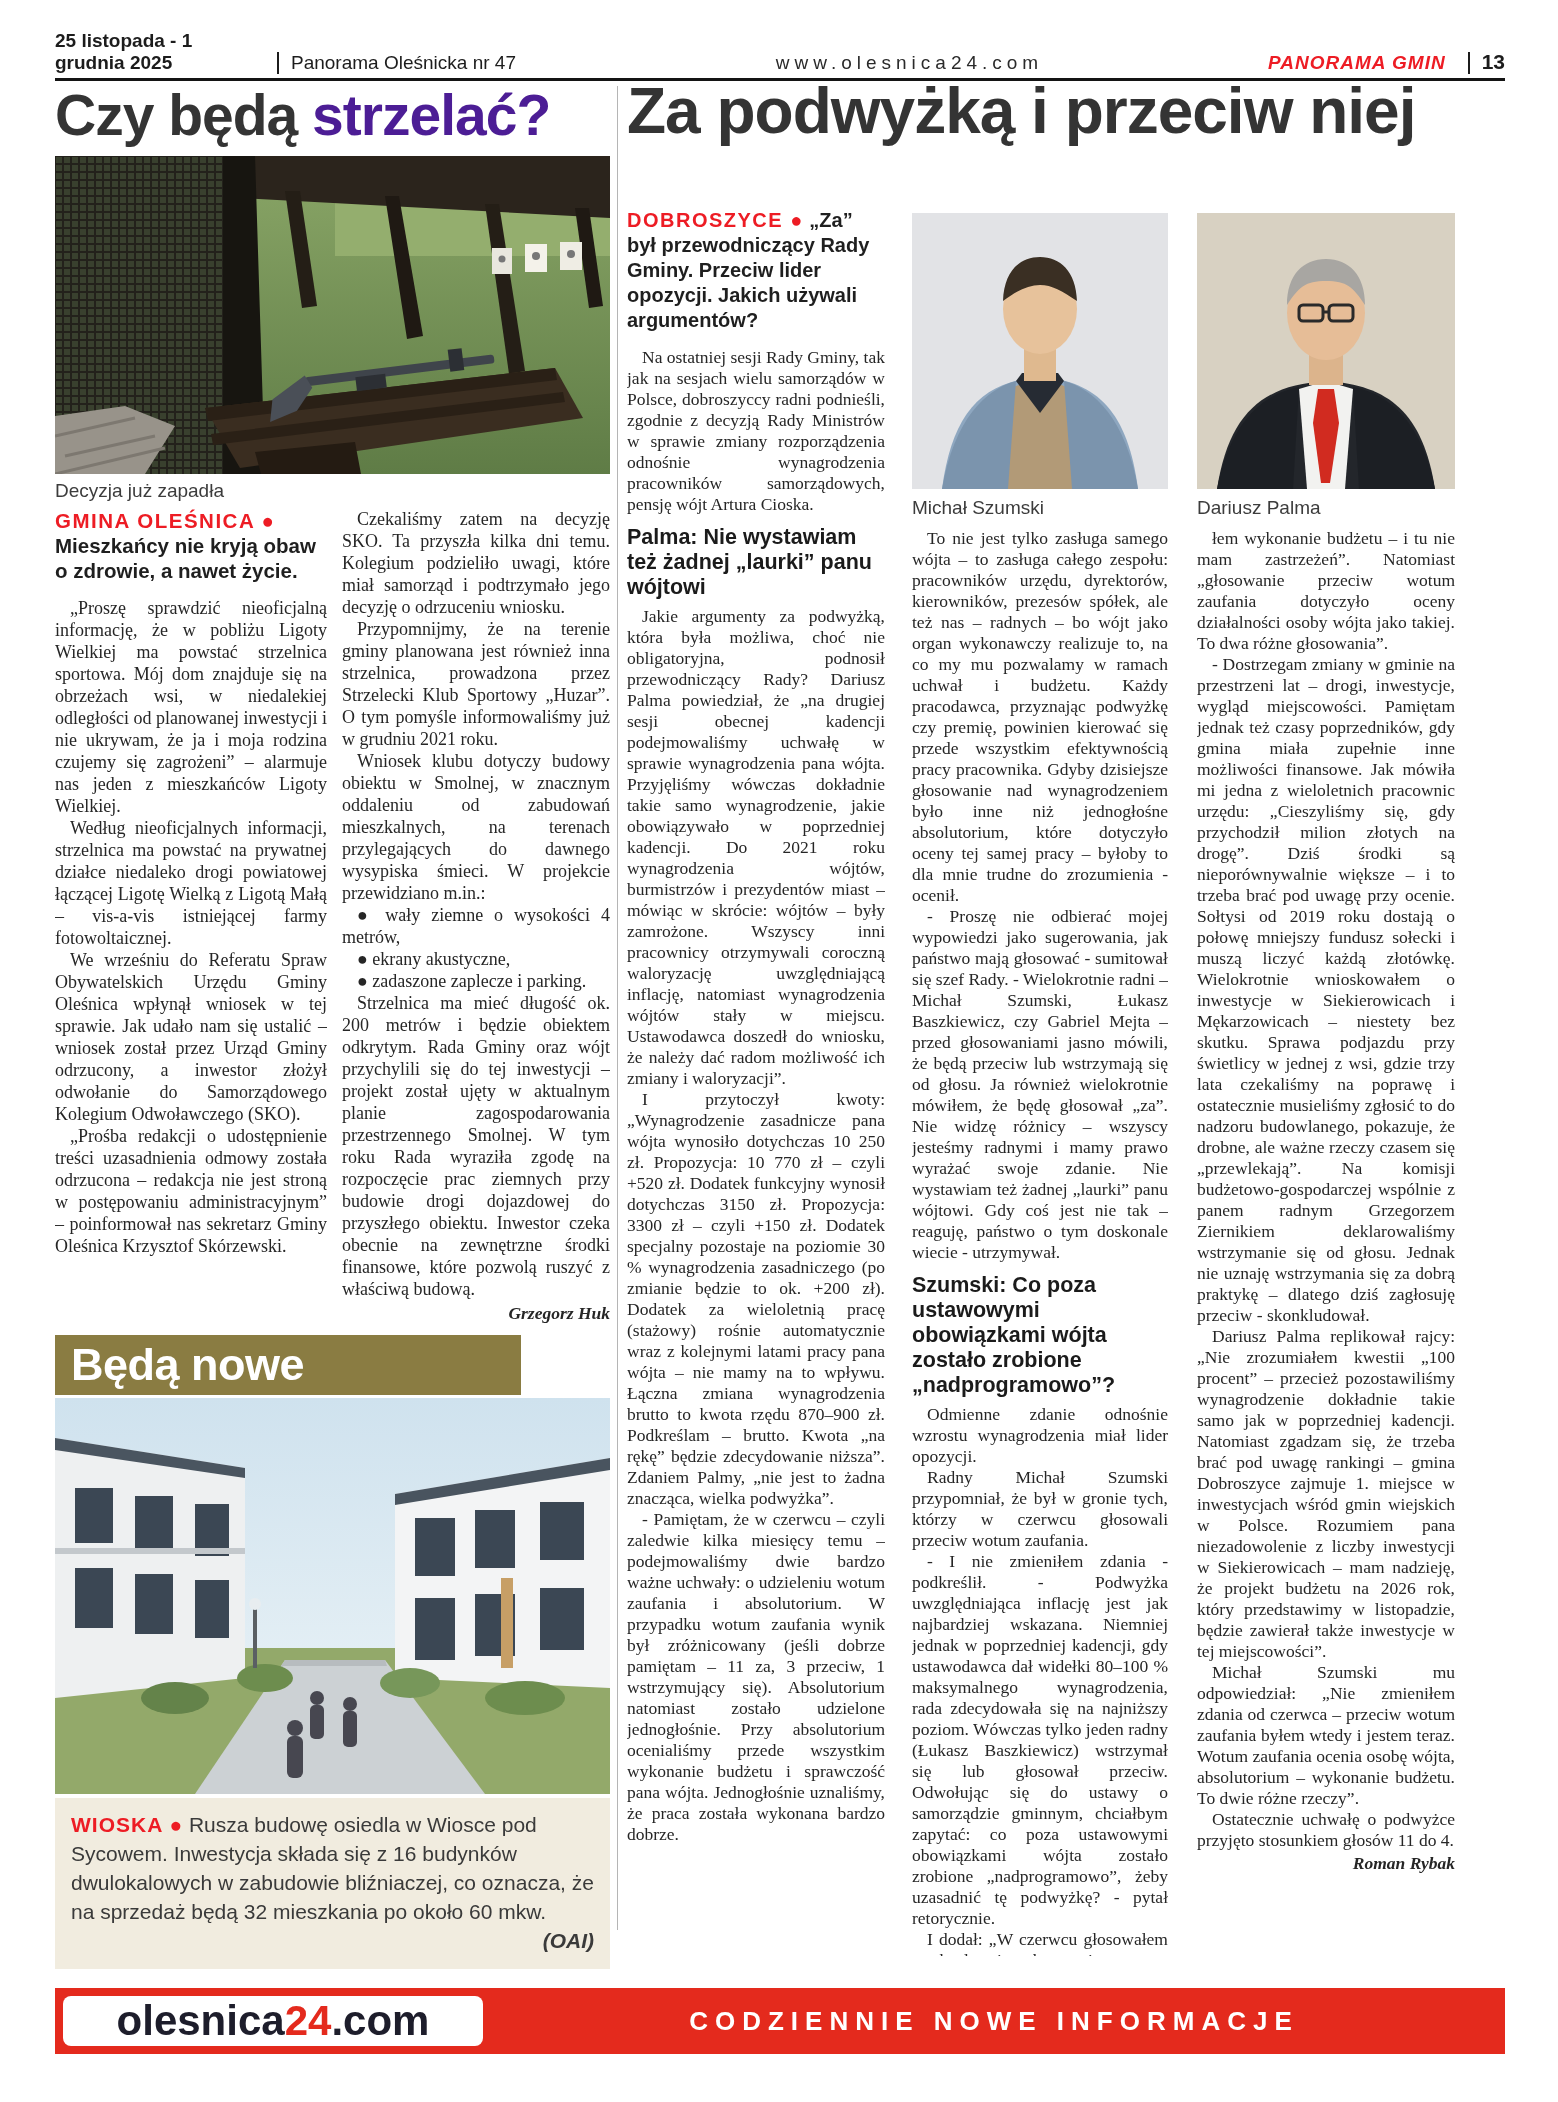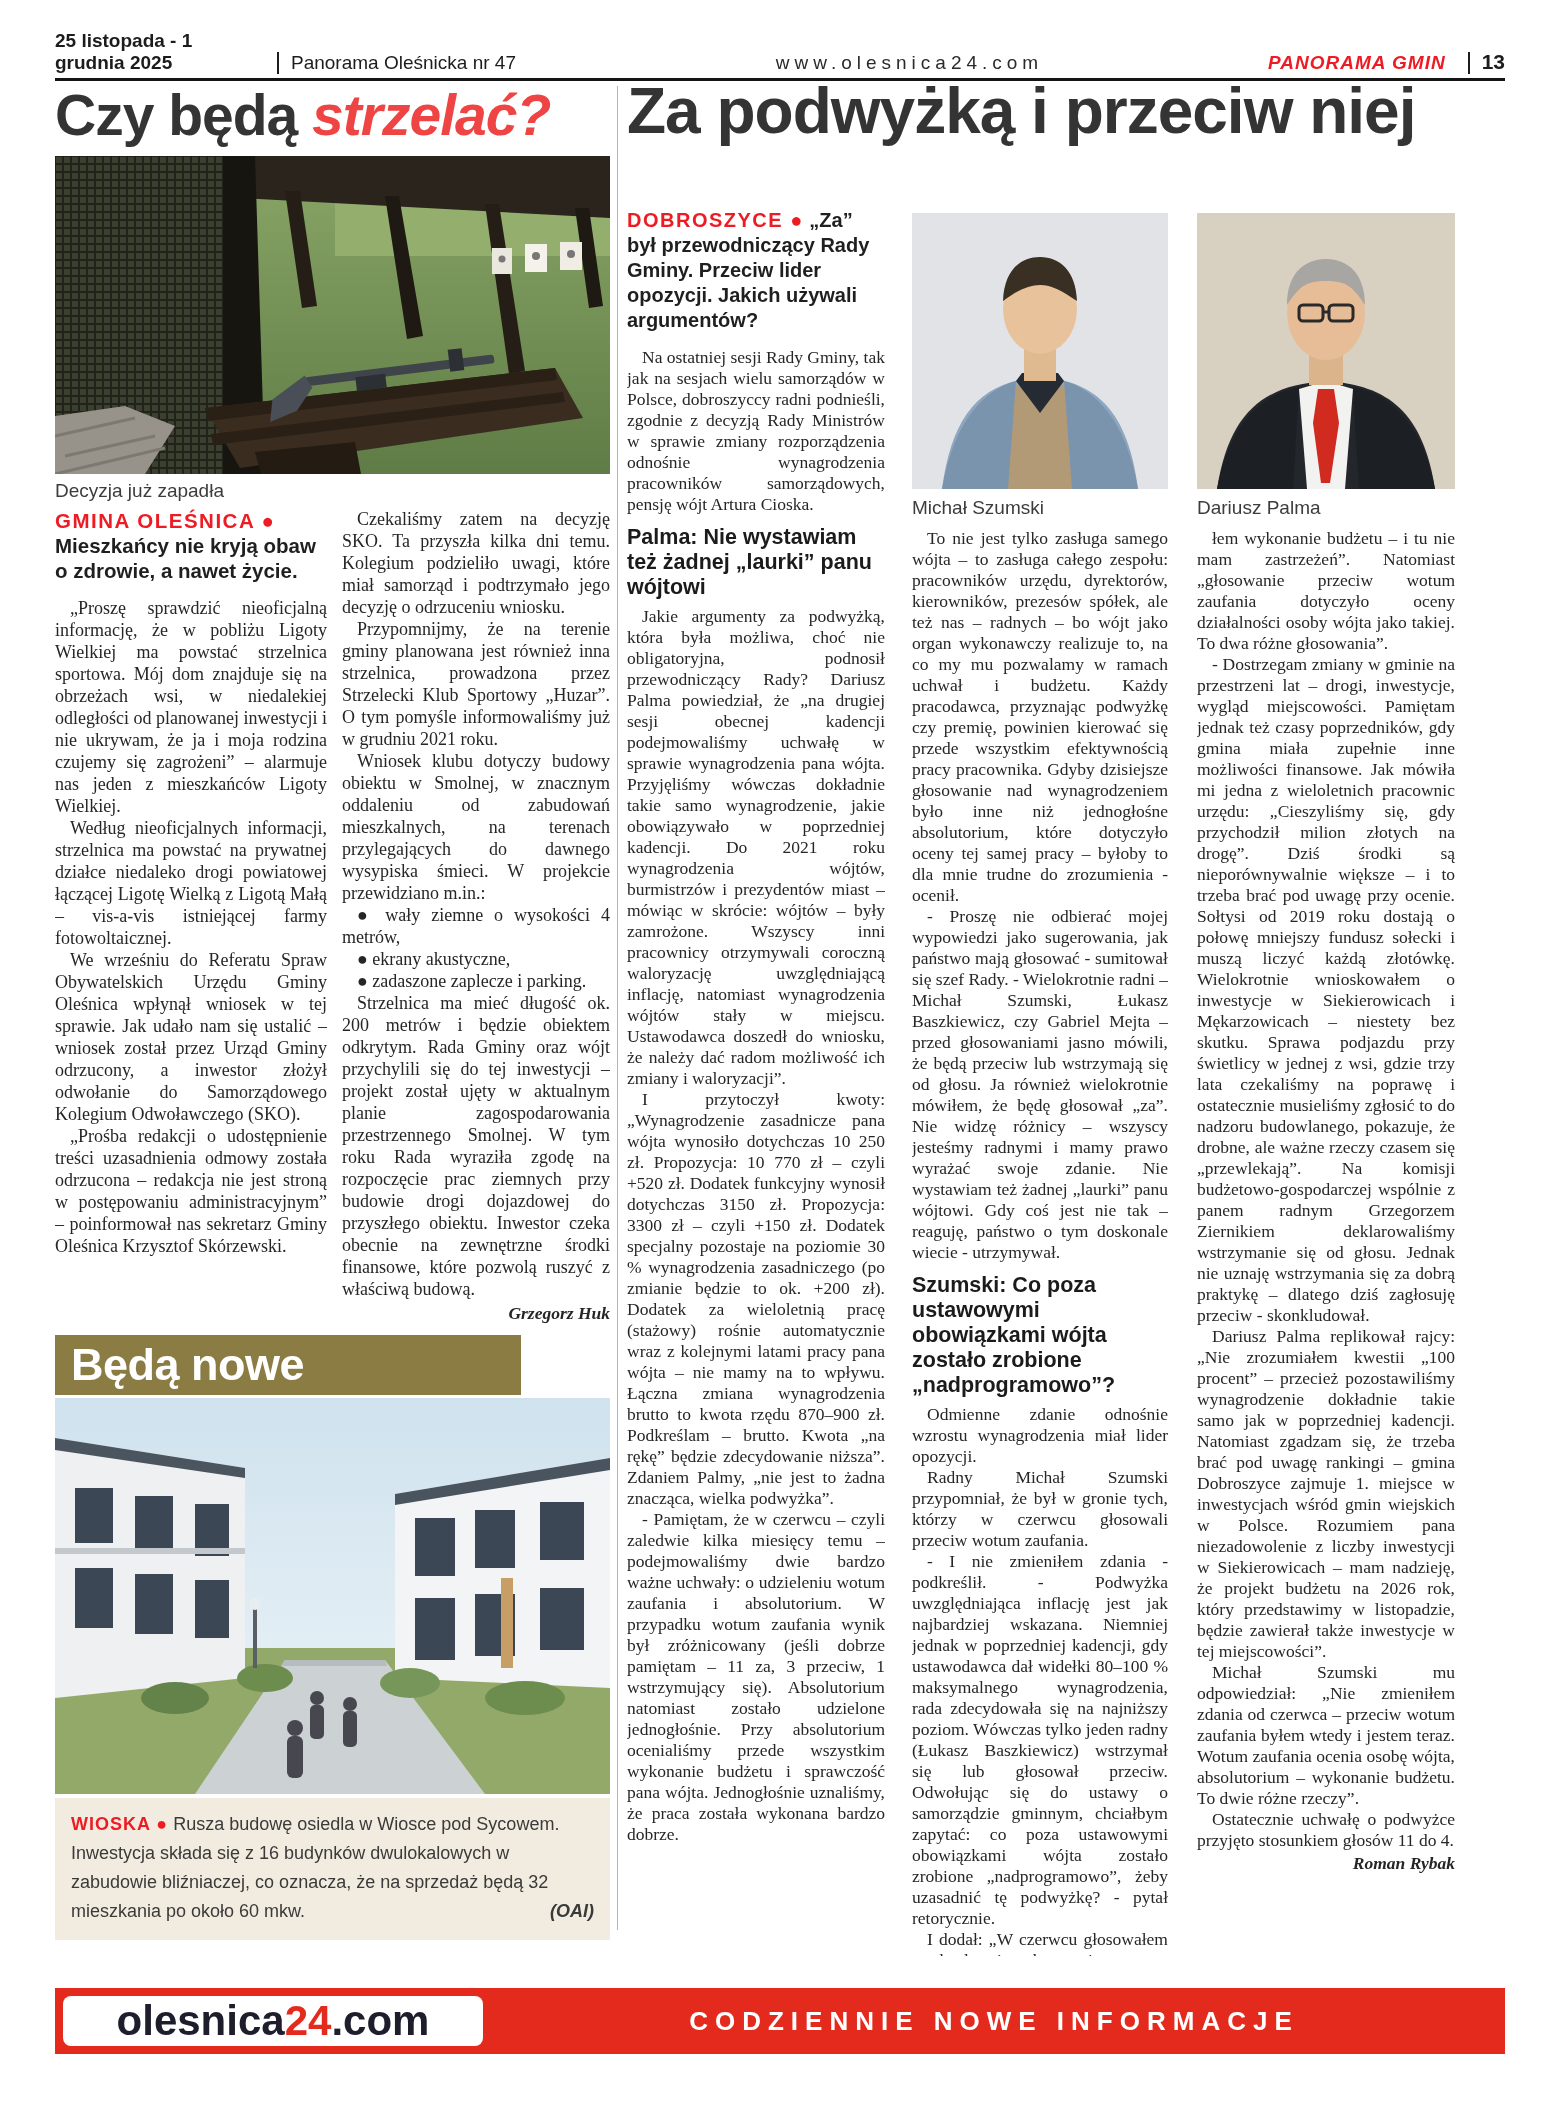--- a/index.html
+++ b/index.html
@@ -22,7 +22,7 @@
   .hl-left{position:absolute;left:55px;top:82px;width:560px;
       font-family:"Liberation Sans",sans-serif;font-weight:800;font-size:57px;
       letter-spacing:-1px;color:#343434;white-space:nowrap;}
-  .hl-left .red{color:#ef4444;font-style:italic;}
+  .hl-left .red{color:#4c1d95;}
   .hl-right{position:absolute;left:627px;top:74px;width:880px;
       font-family:"Liberation Sans",sans-serif;font-weight:800;font-size:64px;
       letter-spacing:-1px;color:#343434;white-space:nowrap;}

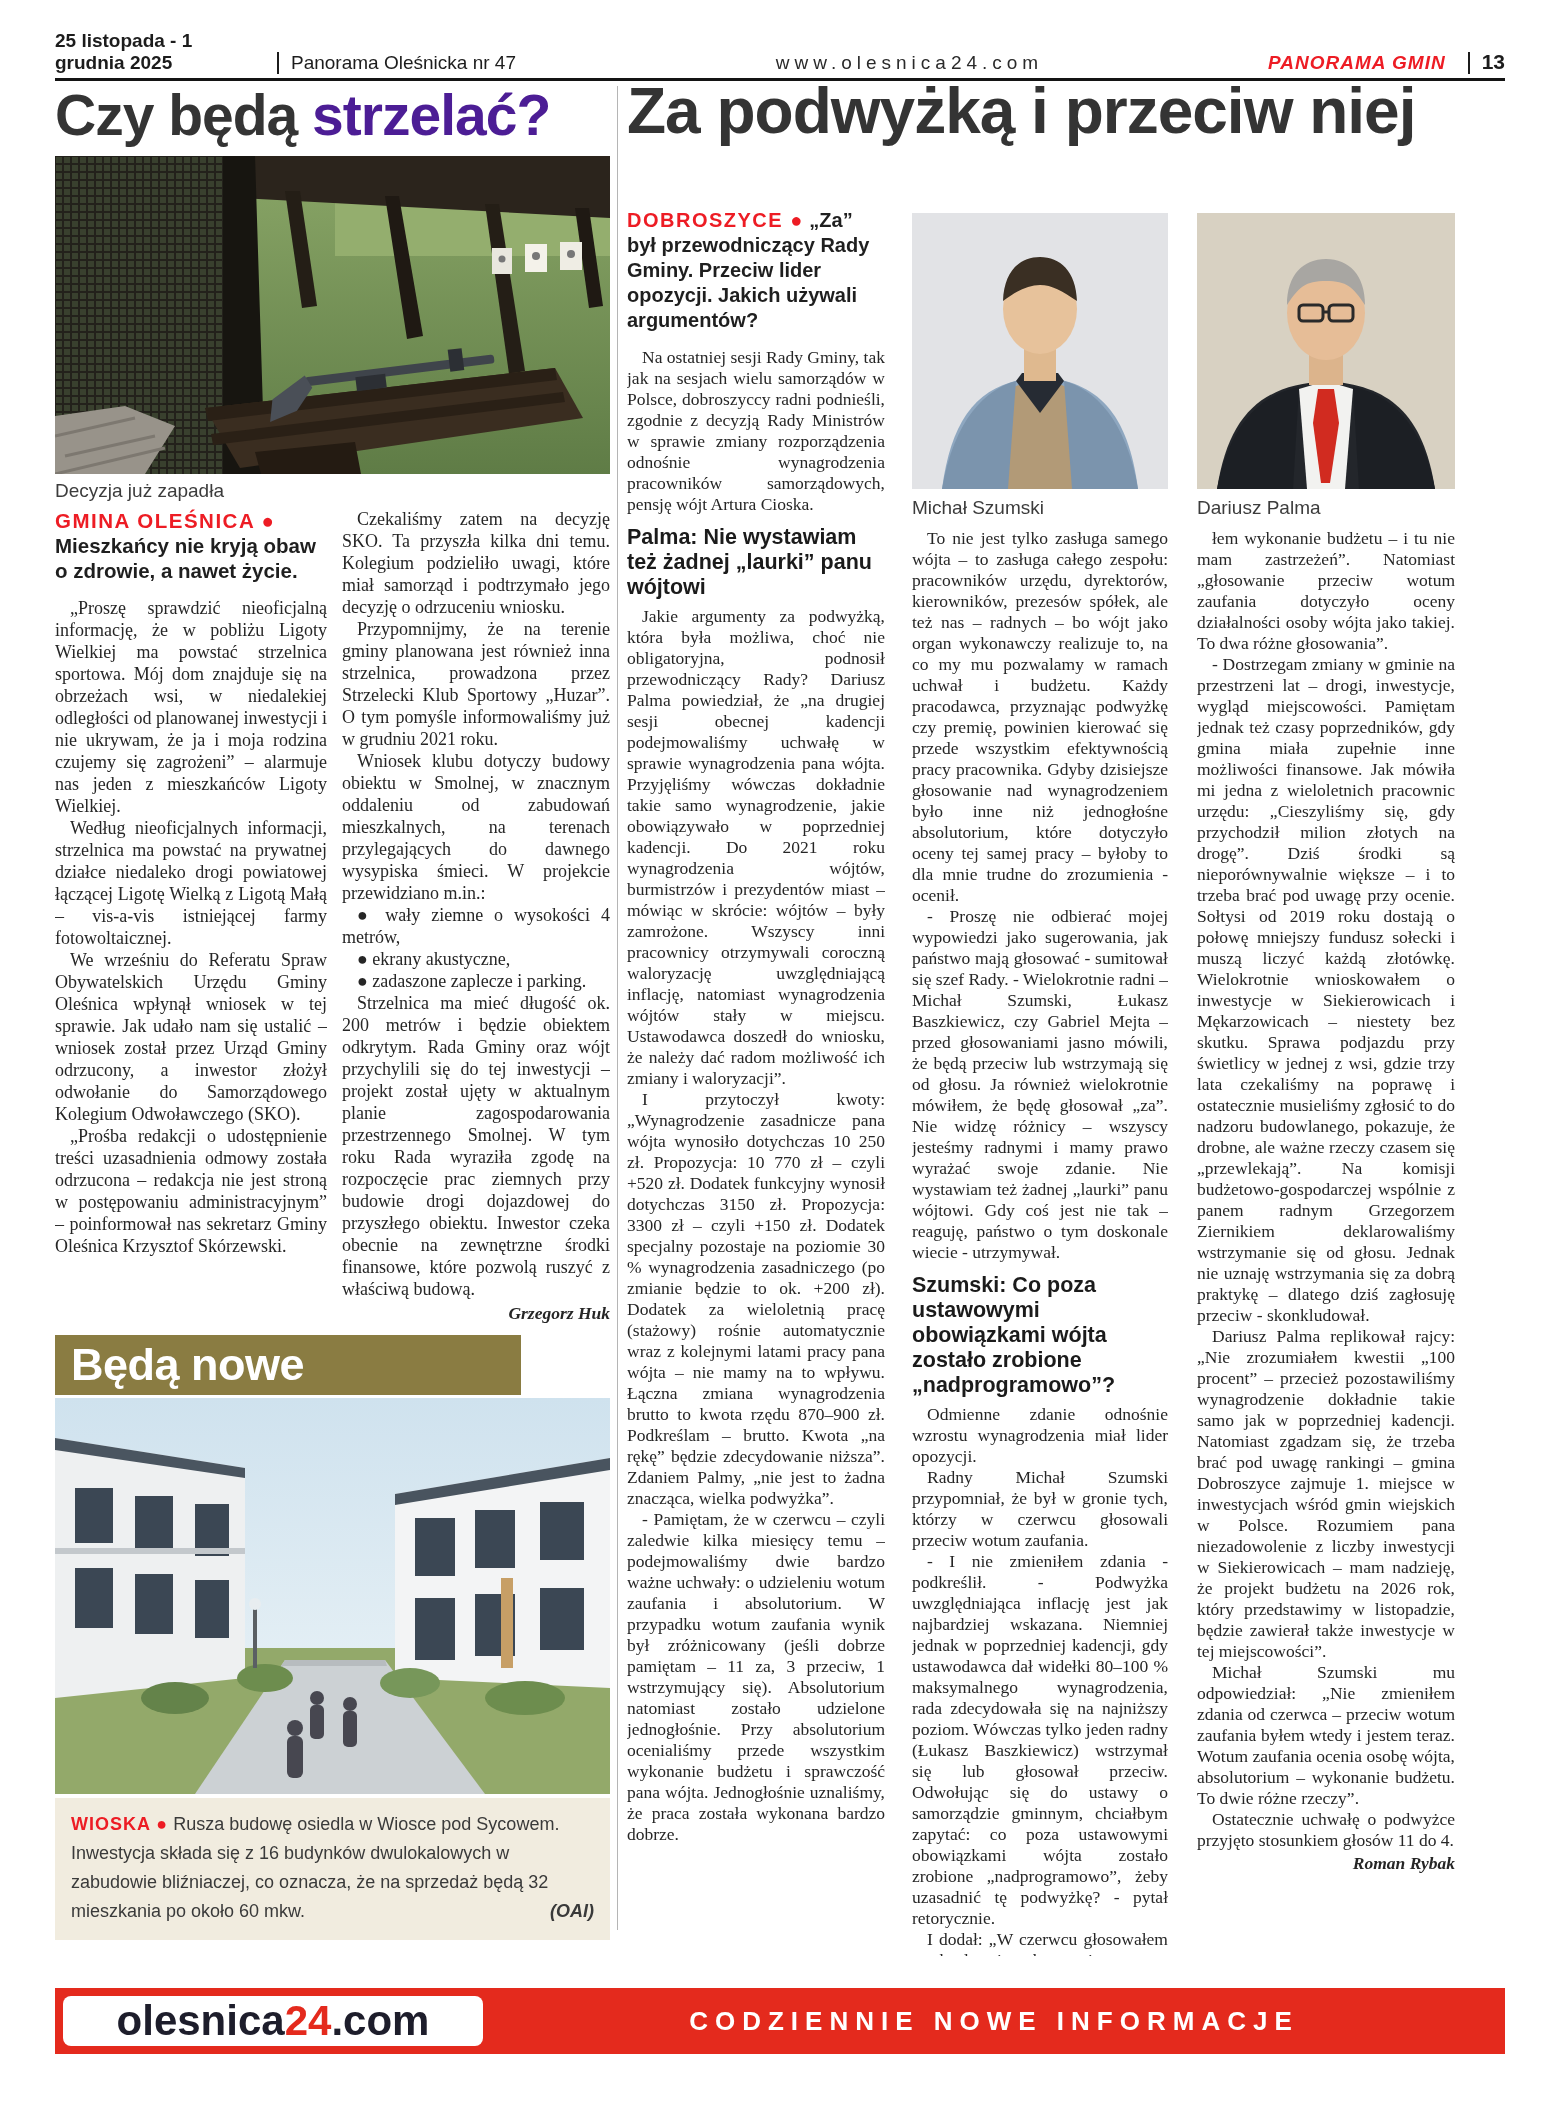--- a/index.html
+++ b/index.html
@@ -52,7 +52,7 @@
       line-height:60px;padding-left:16px;box-sizing:border-box;letter-spacing:-0.5px;}
   .captionbox{position:absolute;left:55px;top:1798px;width:555px;box-sizing:border-box;
       background:#f1ecdf;padding:12px 16px 14px 16px;font-family:"Liberation Sans",sans-serif;
-      font-size:18px;line-height:29px;color:#3a3a3a;text-align:left;}
+      font-size:21px;line-height:29px;color:#3a3a3a;text-align:left;}
   .captionbox .tag{color:#ed1c24;font-weight:bold;letter-spacing:1px;}
   .captionbox .credit{font-weight:bold;font-style:italic;float:right;margin-left:44px;}
 

